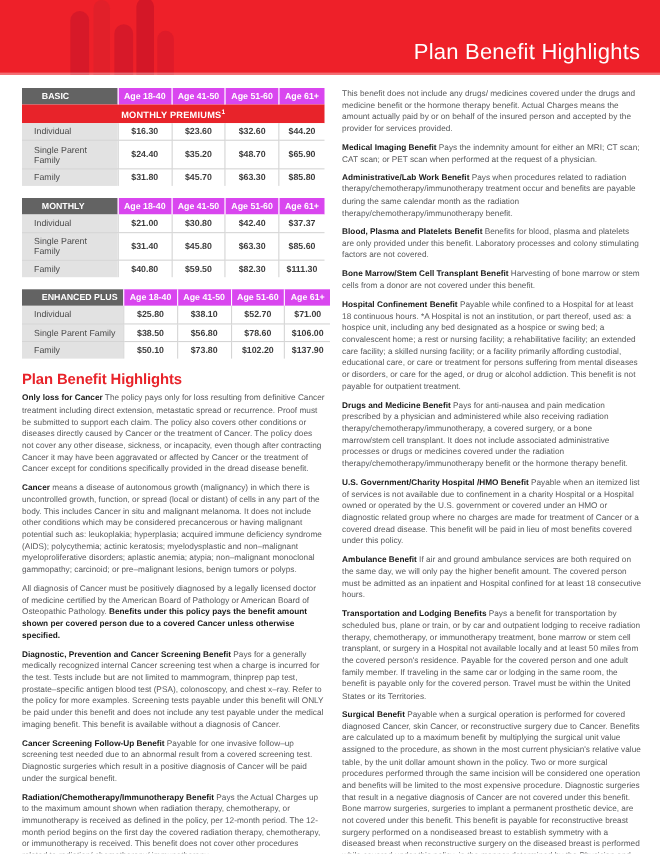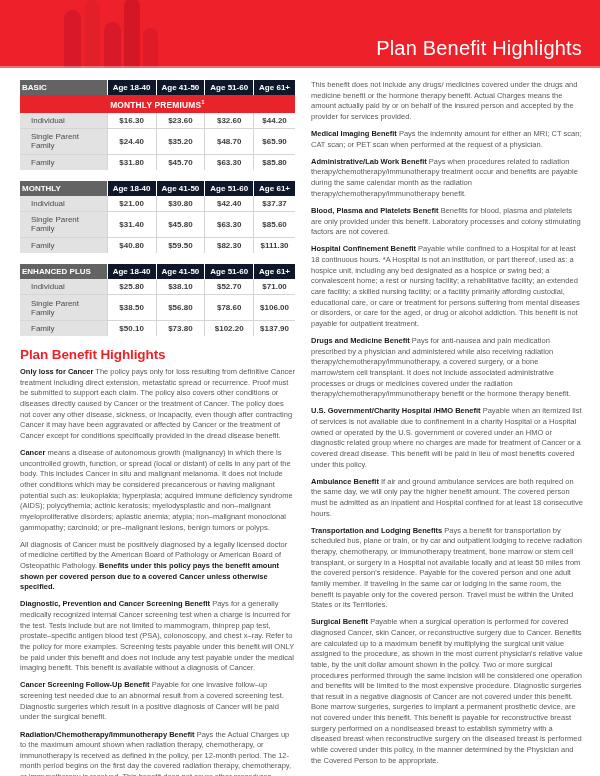--- a/index.html
+++ b/index.html
@@ -106,7 +106,7 @@
   }
   .ptable thead th.plan-name {
     text-align: left;
-    padding-left: 2px;
+    padding-left: 18px;
     background: #636363;
     width: 104px;
   }

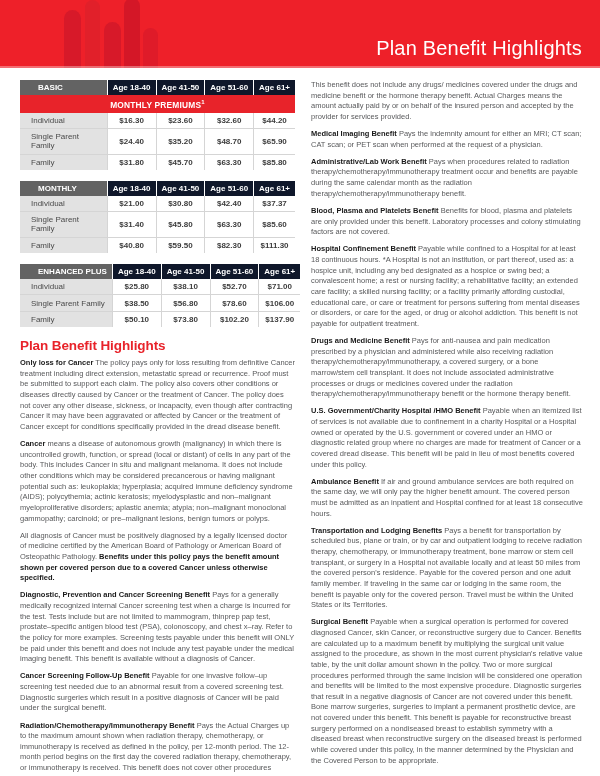--- a/index.html
+++ b/index.html
@@ -95,7 +95,7 @@
     vertical-align: super;
   }
   .ptable thead th {
-    background: #0f172a;
+    background: #d946ef;
     color: #ffffff;
     font-weight: bold;
     font-size: 8px;

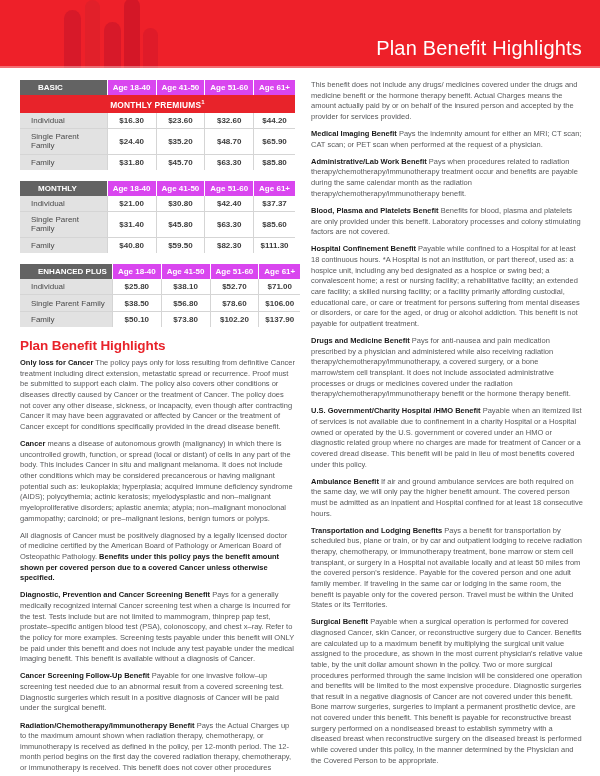--- a/index.html
+++ b/index.html
@@ -298,6 +298,7 @@
         <p class="para"><b>Medical Imaging Benefit</b><span> Pays the indemnity amount for either an MRI; CT scan; CAT scan; or PET scan when performed at the request of a physician.</span></p>
         <p class="para"><b>Administrative/Lab Work Benefit</b><span> Pays when procedures related to radiation therapy/chemotherapy/immunotherapy treatment occur and benefits are payable during the same calendar month as the radiation therapy/chemotherapy/immunotherapy benefit.</span></p>
         <p class="para"><b>Blood, Plasma and Platelets Benefit</b><span> Benefits for blood, plasma and platelets are only provided under this benefit. Laboratory processes and colony stimulating factors are not covered.</span></p>
+        <p class="para"><b>Bone Marrow/Stem Cell Transplant Benefit</b><span> Harvesting of bone marrow or stem cells from a donor are not covered under this benefit.</span></p>
         <p class="para"><b>Hospital Confinement Benefit</b><span> Payable while confined to a Hospital for at least 18 continuous hours. *A Hospital is not an institution, or part thereof, used as: a hospice unit, including any bed designated as a hospice or swing bed; a convalescent home; a rest or nursing facility; a rehabilitative facility; an extended care facility; a skilled nursing facility; or a facility primarily affording custodial, educational care, or care or treatment for persons suffering from mental diseases or disorders, or care for the aged, or drug or alcohol addiction. This benefit is not payable for outpatient treatment.</span></p>
         <p class="para"><b>Drugs and Medicine Benefit</b><span> Pays for anti-nausea and pain medication prescribed by a physician and administered while also receiving radiation therapy/chemotherapy/immunotherapy, a covered surgery, or a bone marrow/stem cell transplant. It does not include associated administrative processes or drugs or medicines covered under the radiation therapy/chemotherapy/immunotherapy benefit or the hormone therapy benefit.</span></p>
         <p class="para"><b>U.S. Government/Charity Hospital /HMO Benefit</b><span> Payable when an itemized list of services is not available due to confinement in a charity Hospital or a Hospital owned or operated by the U.S. government or covered under an HMO or diagnostic related group where no charges are made for treatment of Cancer or a covered dread disease. This benefit will be paid in lieu of most benefits covered under this policy.</span></p>

